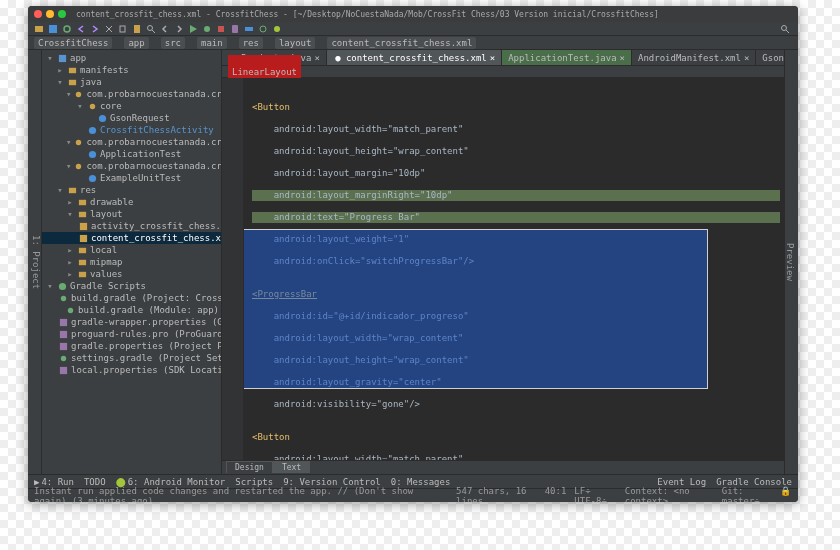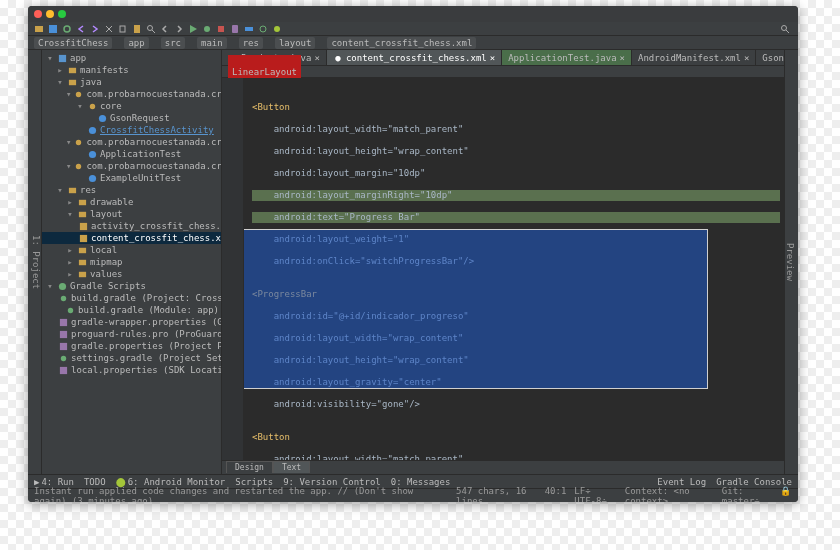--- a/index.html
+++ b/index.html
@@ -60,6 +60,7 @@
     <span class="tl-btn tl-red"></span>
     <span class="tl-btn tl-yel"></span>
     <span class="tl-btn tl-grn"></span>
+    <span class="title">content_crossfit_chess.xml - CrossfitChess - [~/Desktop/NoCuestaNada/Mob/CrossFit Chess/03 Version inicial/CrossfitChess]</span>
   </div>
 
   <div class="menubar">

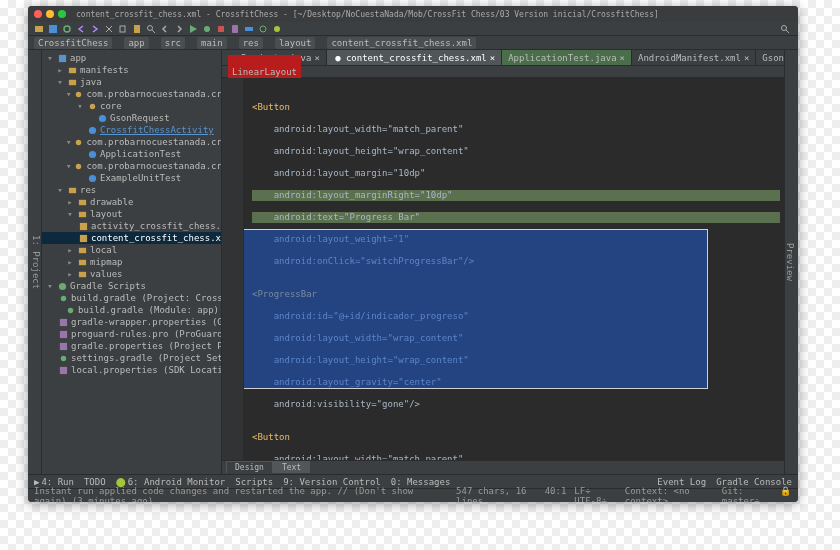--- a/index.html
+++ b/index.html
@@ -219,7 +219,7 @@
                 <circle cx="5" cy="5" r="4" fill="#4a90d9"></circle>
               </svg>
             </span>
-            <span style="color:#5894ce;text-decoration:underline">CrossfitChessActivity</span>
+            <span style="color:#5894ce;">CrossfitChessActivity</span>
           </div>
         <div class="node" style="padding-left:24px">
             <span class="arr">▾</span>

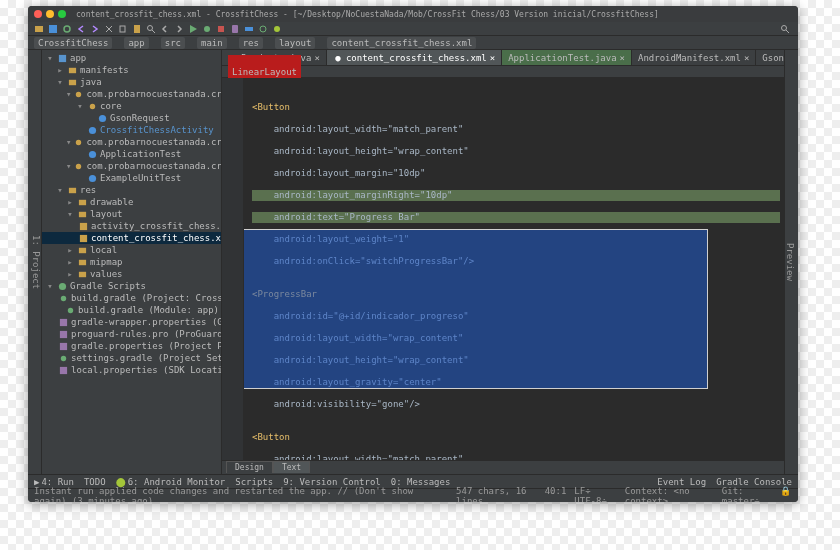--- a/index.html
+++ b/index.html
@@ -443,7 +443,7 @@
 <span style="display: block;">    android:layout_weight="1"</span>
 <span style="display: block;">    android:onClick="switchProgressBar"/&gt;</span>
 <span style="display: block;"></span>
-<span class="tagc" style="display: block;">&lt;ProgressBar</span>
+<span class="tagc" style="display: block; text-decoration: underline;">&lt;ProgressBar</span>
 <span style="display: block;">    android:id="@+id/indicador_progreso"</span>
 <span style="display: block;">    android:layout_width="wrap_content"</span>
 <span style="display: block;">    android:layout_height="wrap_content"</span>

